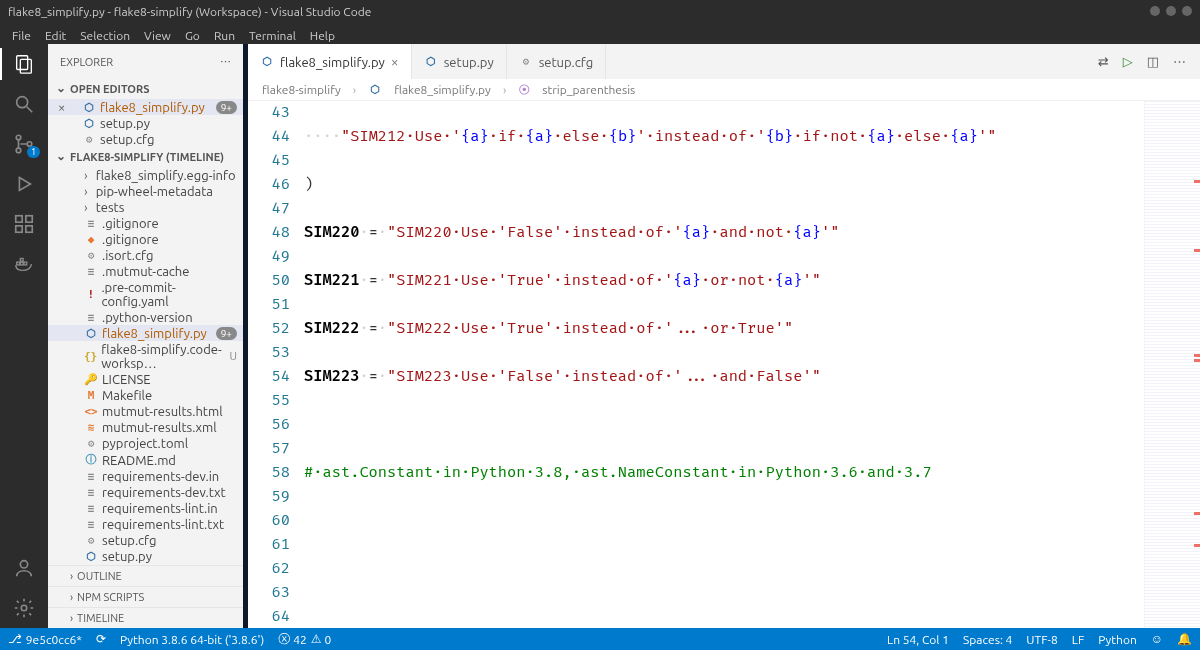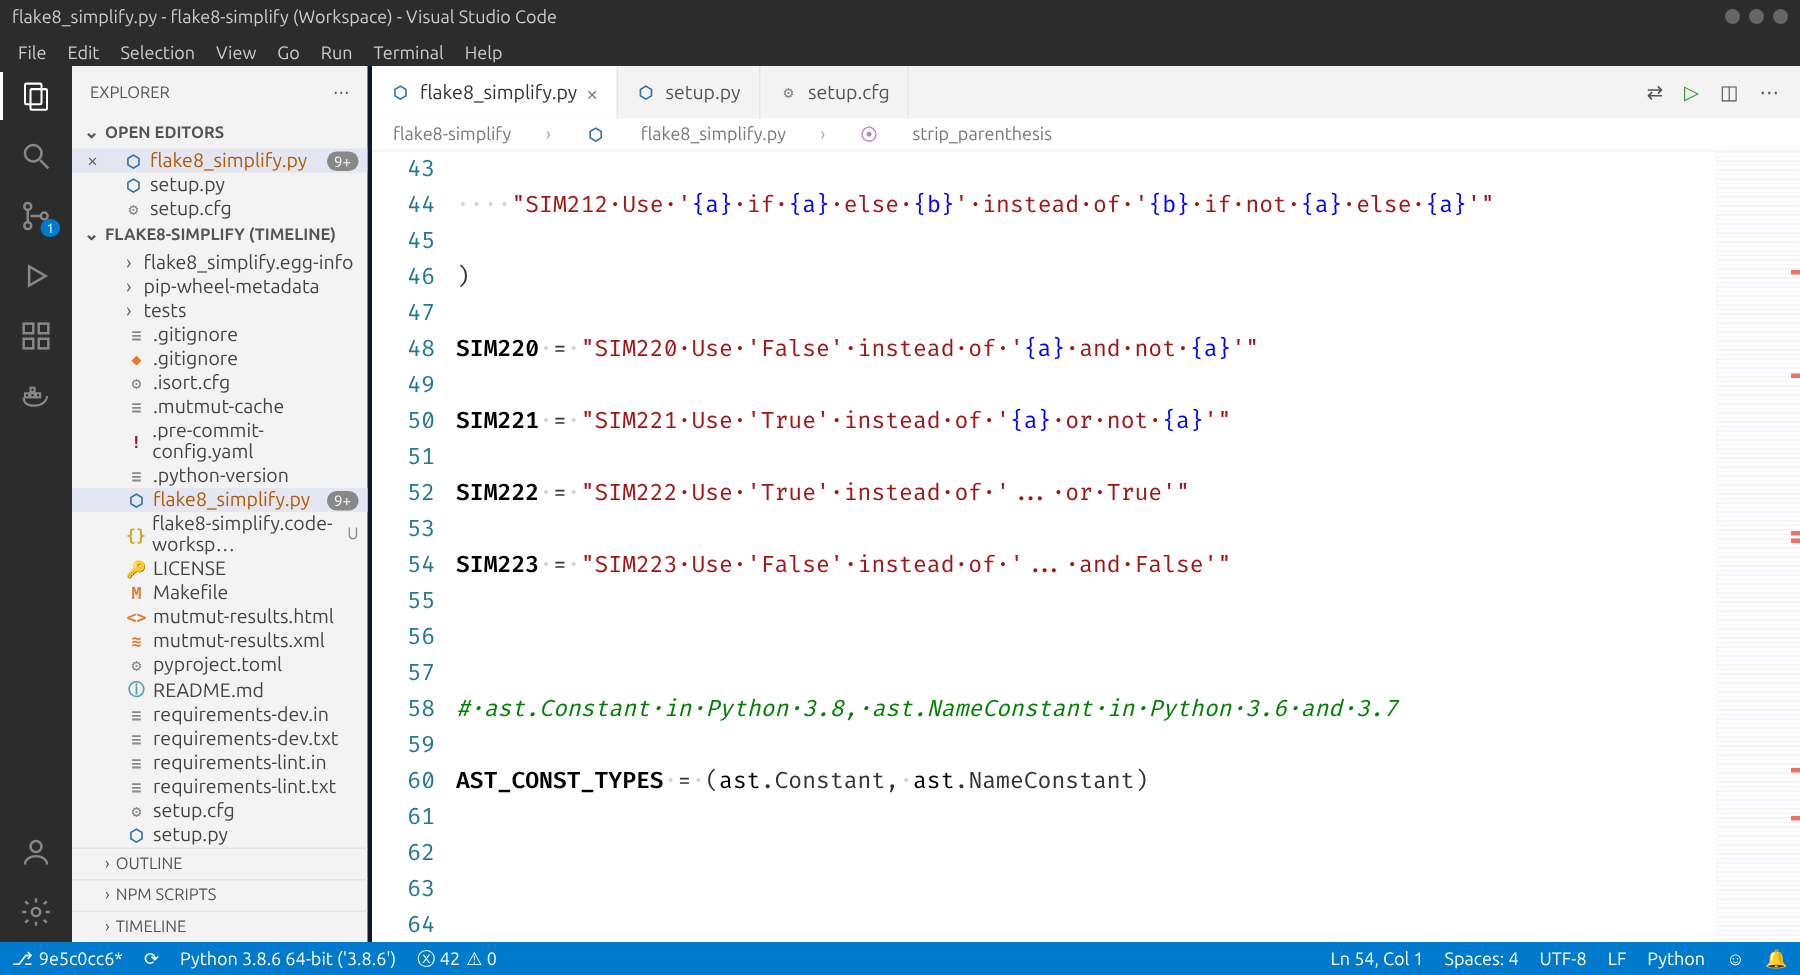--- a/index.html
+++ b/index.html
@@ -17,7 +17,7 @@
   .activity .ico.active::before { content:""; position:absolute; left:-12px; top:-4px; width:2px; height:32px; background:#fff; }
   .activity svg { width:22px; height:22px; }
   .badge { position:absolute; bottom:-2px; right:-4px; background:#007acc; color:#fff; border-radius:8px; font-size:9px; padding:0 4px; line-height:12px; }
-  .sidebar { width:200px; background:#f3f3f3; display:flex; flex-direction:column; border-right:3px solid #0f172a; overflow:hidden; }
+  .sidebar { width:200px; background:#f3f3f3; display:flex; flex-direction:column; border-right:5px solid #0f172a; overflow:hidden; }
   .side-head { height:35px; display:flex; align-items:center; justify-content:space-between; padding:0 12px; font-size:11px; color:#555; text-transform:uppercase; }
   .side-sect { font-size:11px; font-weight:700; color:#555; padding:3px 8px; display:flex; align-items:center; gap:4px; }
   .side-sect::before { content:"⌄"; font-size:12px; transform:translateY(-1px); }

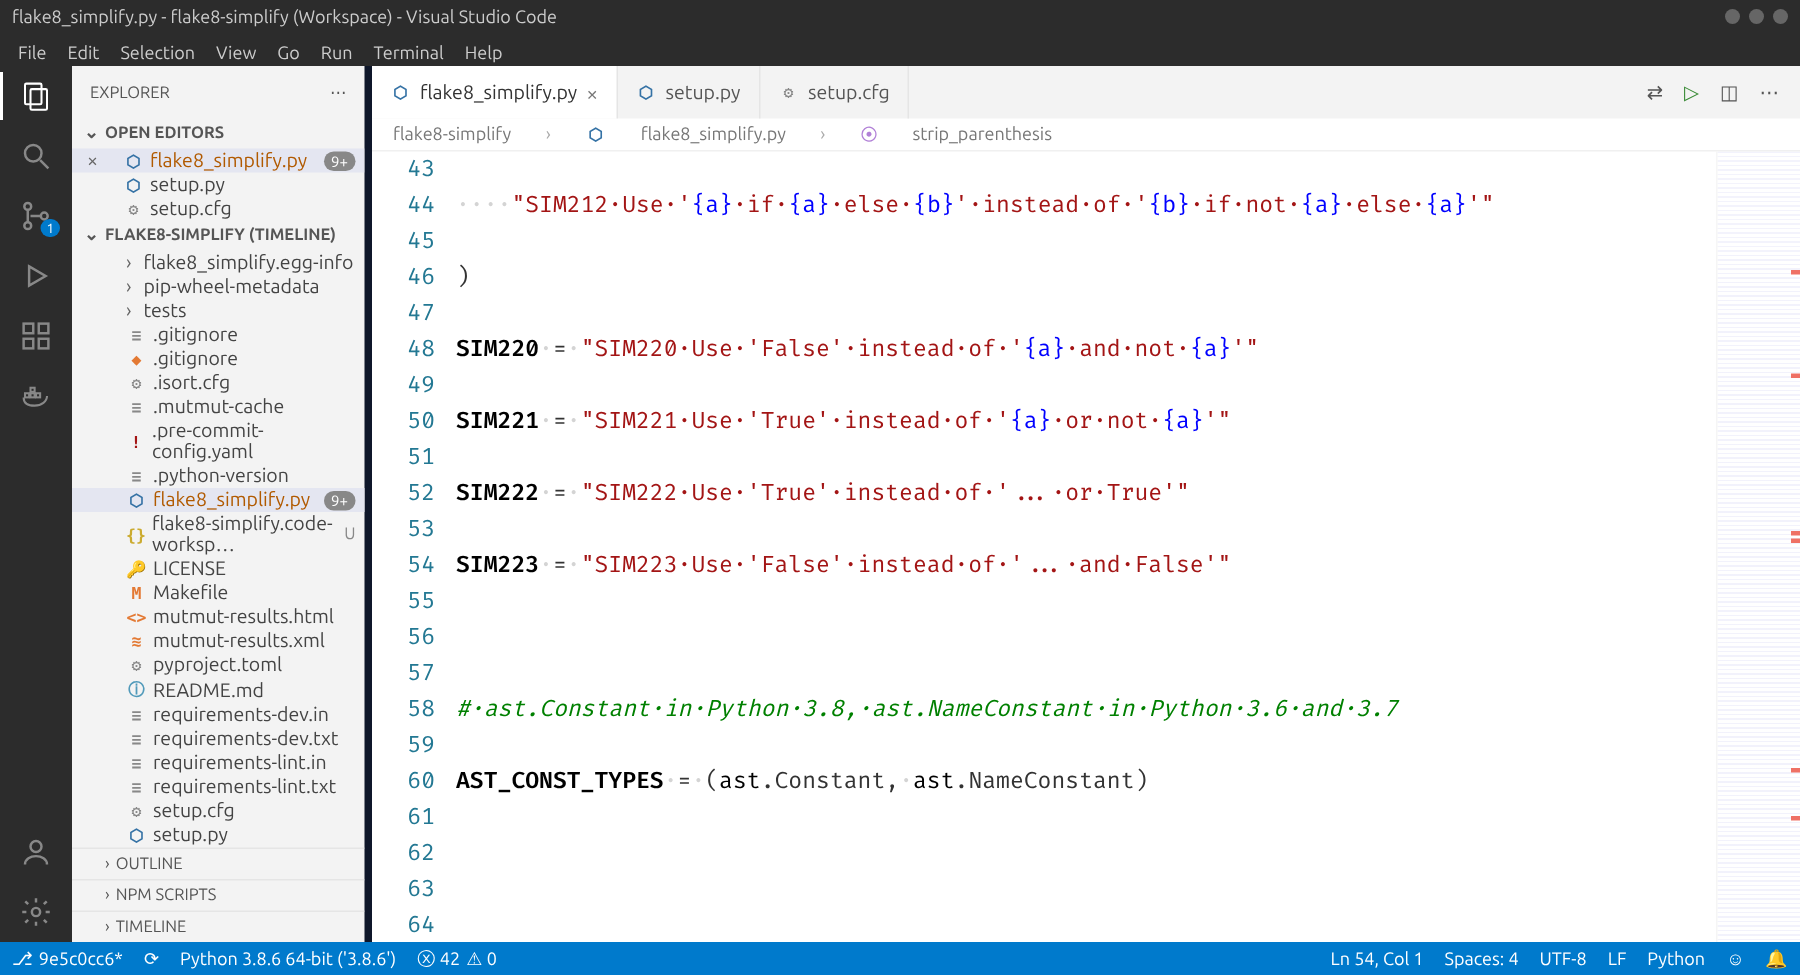--- a/index.html
+++ b/index.html
@@ -48,7 +48,7 @@
   .tab.active { background:#fff; color:#333; }
   .tab .close { font-size:14px; color:#777; }
   .tab-actions { margin-left:auto; display:flex; align-items:center; gap:14px; padding:0 14px; color:#555; }
-  .breadcrumb { height:22px; display:flex; align-items:center; padding:0 14px; font-size:12px; color:#777; gap:23px; border-bottom:1px solid #f0f0f0; }
+  .breadcrumb { height:22px; display:flex; align-items:center; padding:0 14px; font-size:12px; color:#777; gap:12px; border-bottom:1px solid #f0f0f0; }
   .breadcrumb .sep { color:#aaa; }
   .code { flex:1; display:flex; font-family: "Fira Code", Consolas, monospace; font-size:15px; line-height:24px; overflow:hidden; }
   .gutter { width:56px; text-align:right; color:#237893; padding:0 14px 0 0; user-select:none; }

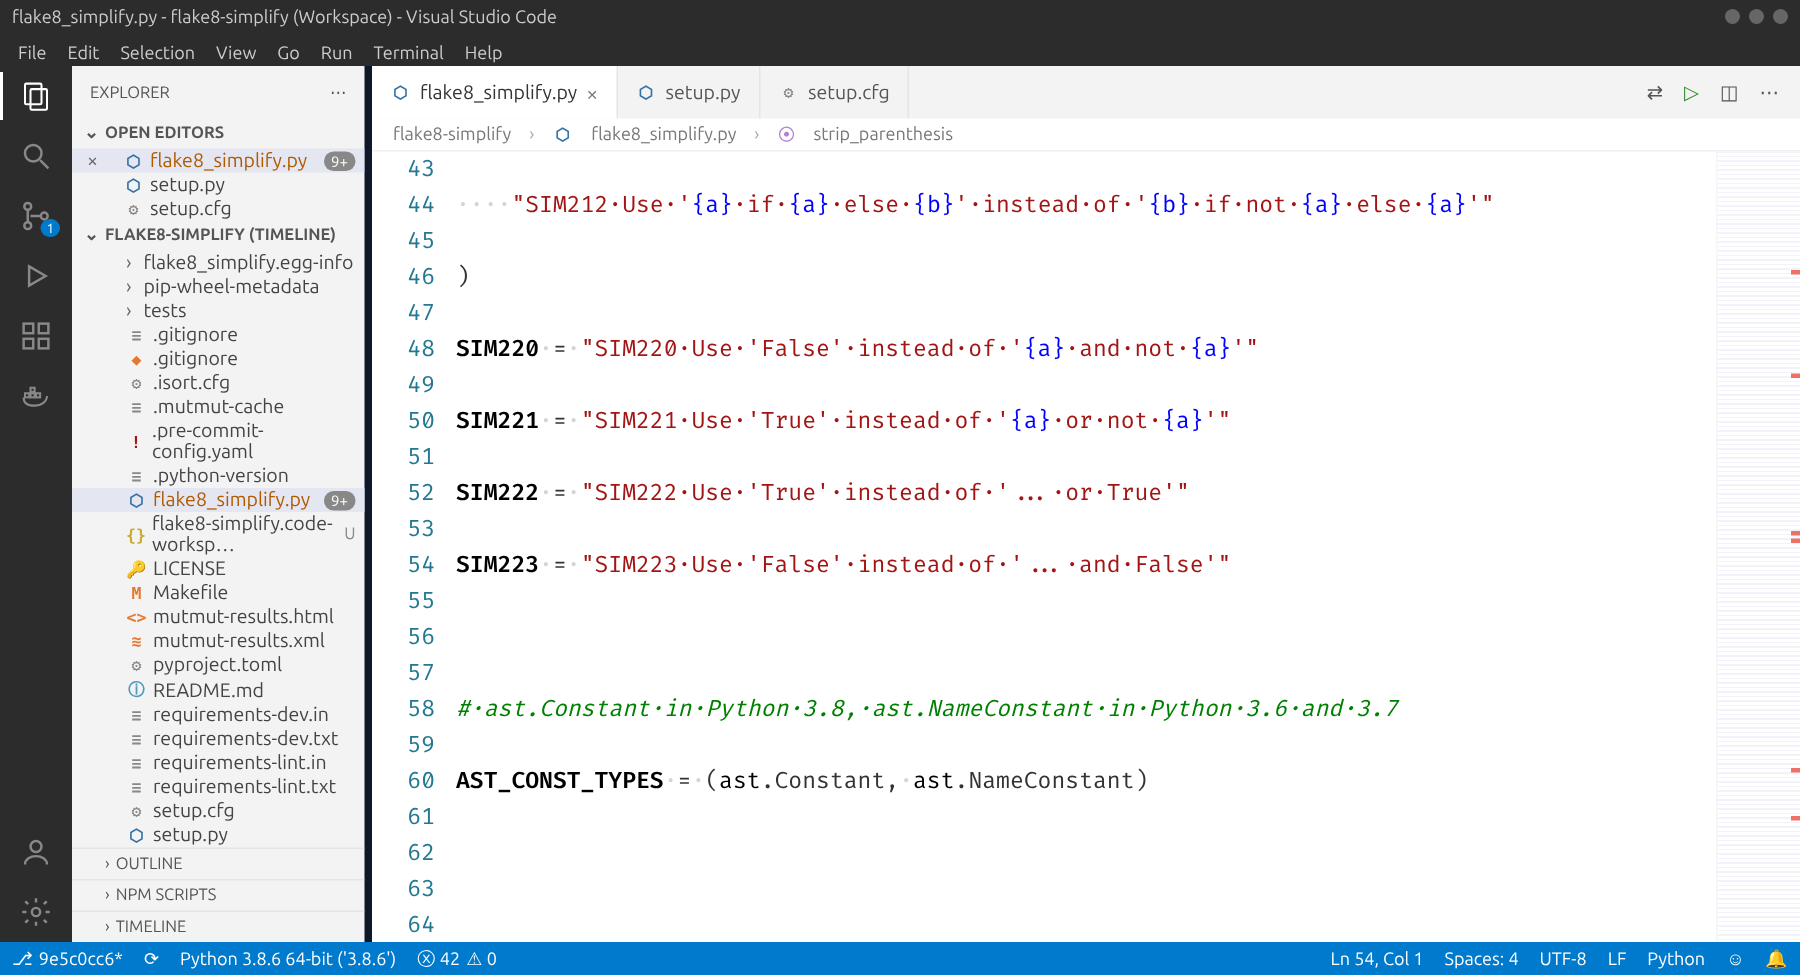--- a/index.html
+++ b/index.html
@@ -59,7 +59,7 @@
   .var { color:#000000; }
   .str { color:#a31515; }
   .tpl { color:#0000ff; }
-  .com { color:#008000; font-style:italic; }
+  .com { color:#008000; }
   .ws { color:#d4d4d4; }
   .minimap { width:56px; background:#fff; border-left:1px solid #f0f0f0; background-image: repeating-linear-gradient(to bottom, rgba(0,0,200,0.08) 0 1px, transparent 1px 3px); opacity:0.6; position:relative; }
   .minimap .err { position:absolute; right:0; width:6px; height:3px; background:#e51400; }

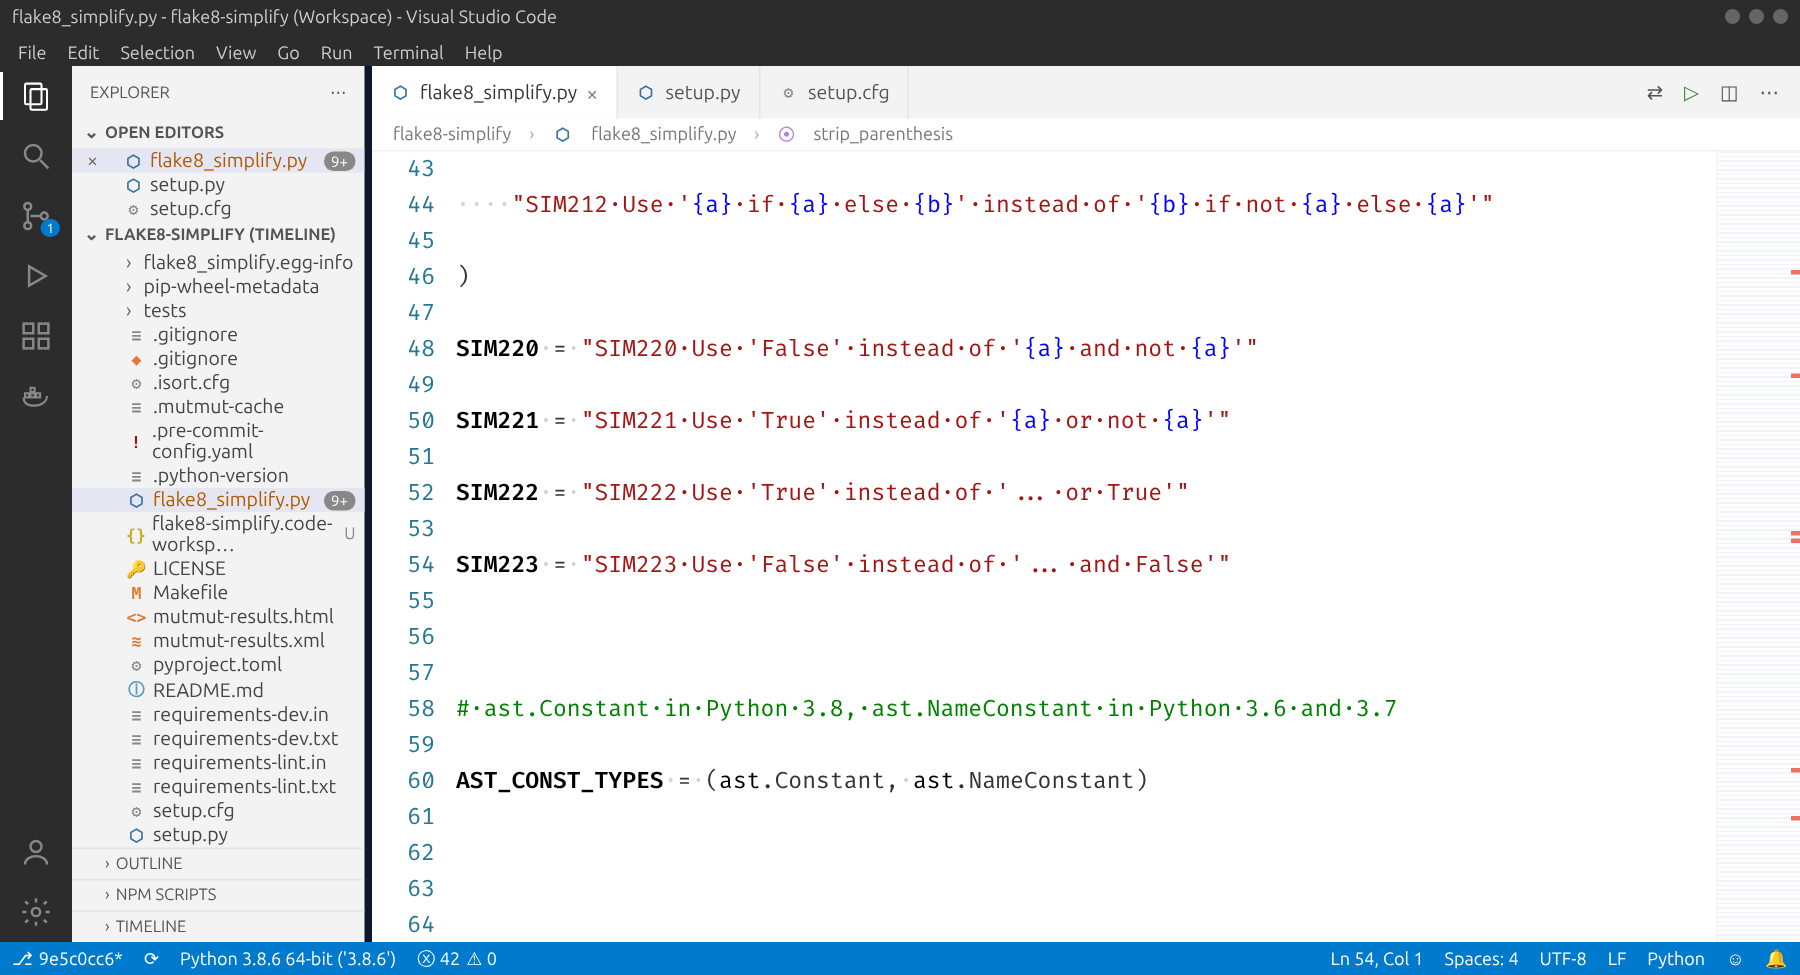--- a/index.html
+++ b/index.html
@@ -350,7 +350,6 @@
 <div class="row"><span class="var bold">SIM223</span><span class="ws">·</span>=<span class="ws">·</span><span class="str">"SIM223·Use·'False'·instead·of·'...·and·False'"</span></div>
 <div class="row"></div>
 <div class="row"><span class="com">#·ast.Constant·in·Python·3.8,·ast.NameConstant·in·Python·3.6·and·3.7</span></div>
-<div class="row"><span class="var bold">AST_CONST_TYPES</span><span class="ws">·</span>=<span class="ws">·</span>(<span class="var">ast</span>.Constant,<span class="ws">·</span><span class="var">ast</span>.NameConstant)</div>
 <div class="row"></div>
 <div class="row"></div>
 

